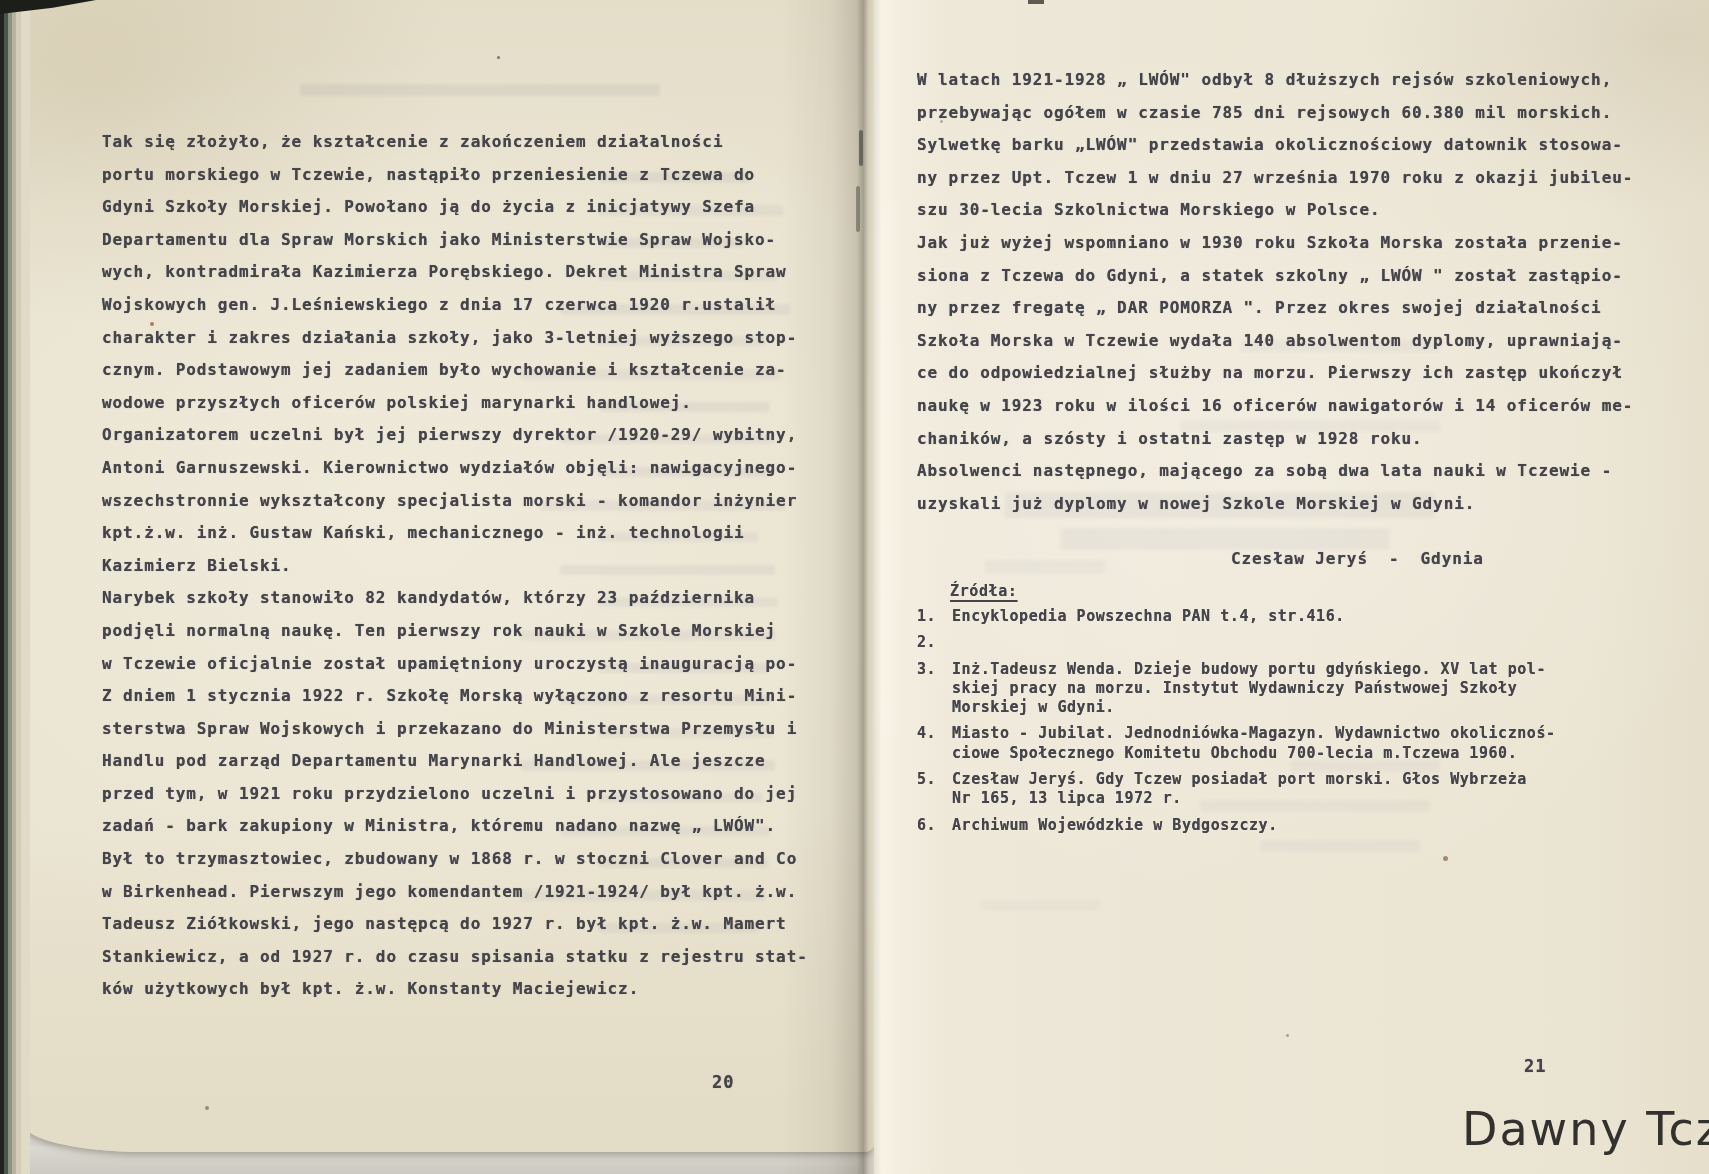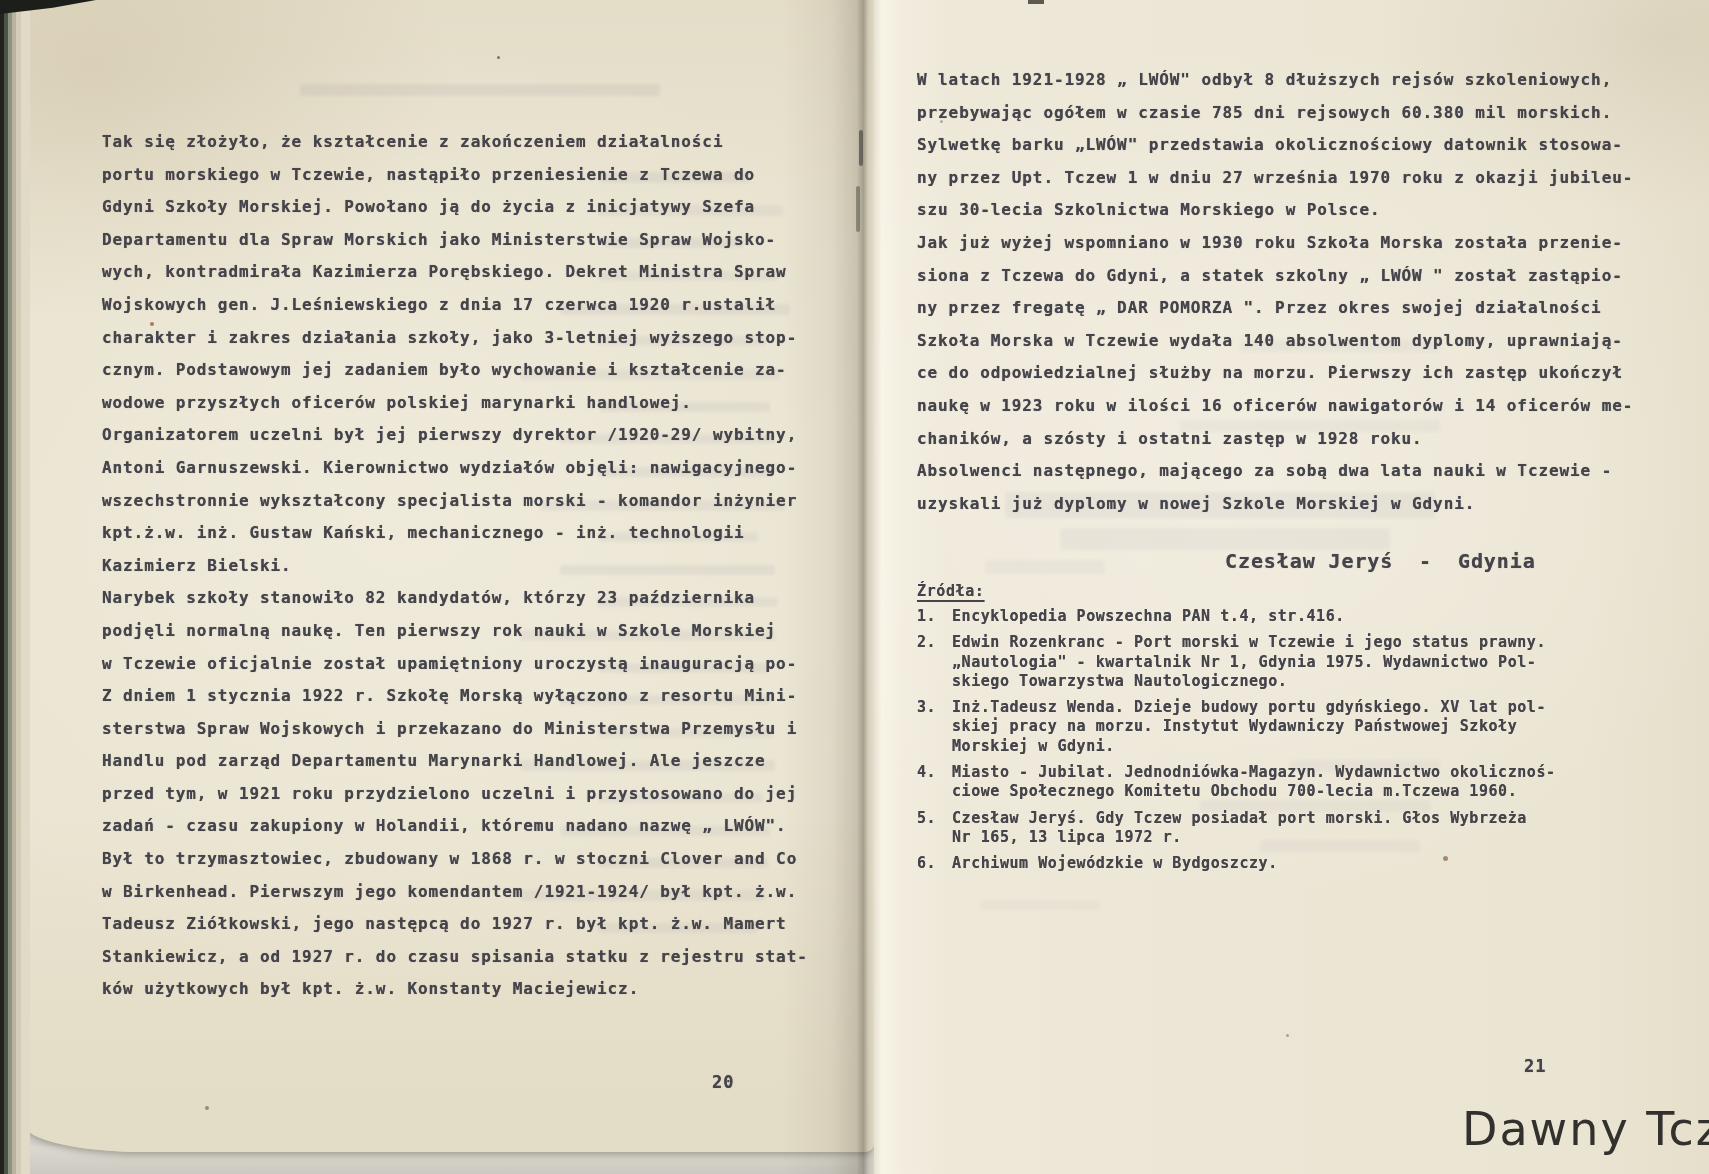--- a/index.html
+++ b/index.html
@@ -44,8 +44,8 @@
   .small-typed{font-size:15px;line-height:19.3px;letter-spacing:.55px;}
   .pageno{position:absolute;color:var(--ink);font-weight:bold;font-size:17px;letter-spacing:1px;
     text-shadow:0 0 .7px rgba(62,60,68,.7);}
-  .signature{position:absolute;color:var(--ink);font-weight:bold;font-size:20px;
-    letter-spacing:.9px;white-space:pre;text-shadow:0 0 .7px rgba(62,60,68,.7);}
+  .signature{position:absolute;color:var(--ink);font-weight:bold;font-size:16px;
+    letter-spacing:.9px;white-space:pre;text-shadow:0 0 .7px rgba(62,60,68,.7);margin-left:6px;}
   .sources-heading{position:absolute;color:var(--ink);font-weight:bold;font-size:15px;
     letter-spacing:.6px;text-decoration:underline;text-underline-offset:4px;
     text-decoration-thickness:2px;text-shadow:0 0 .6px rgba(62,60,68,.7);}

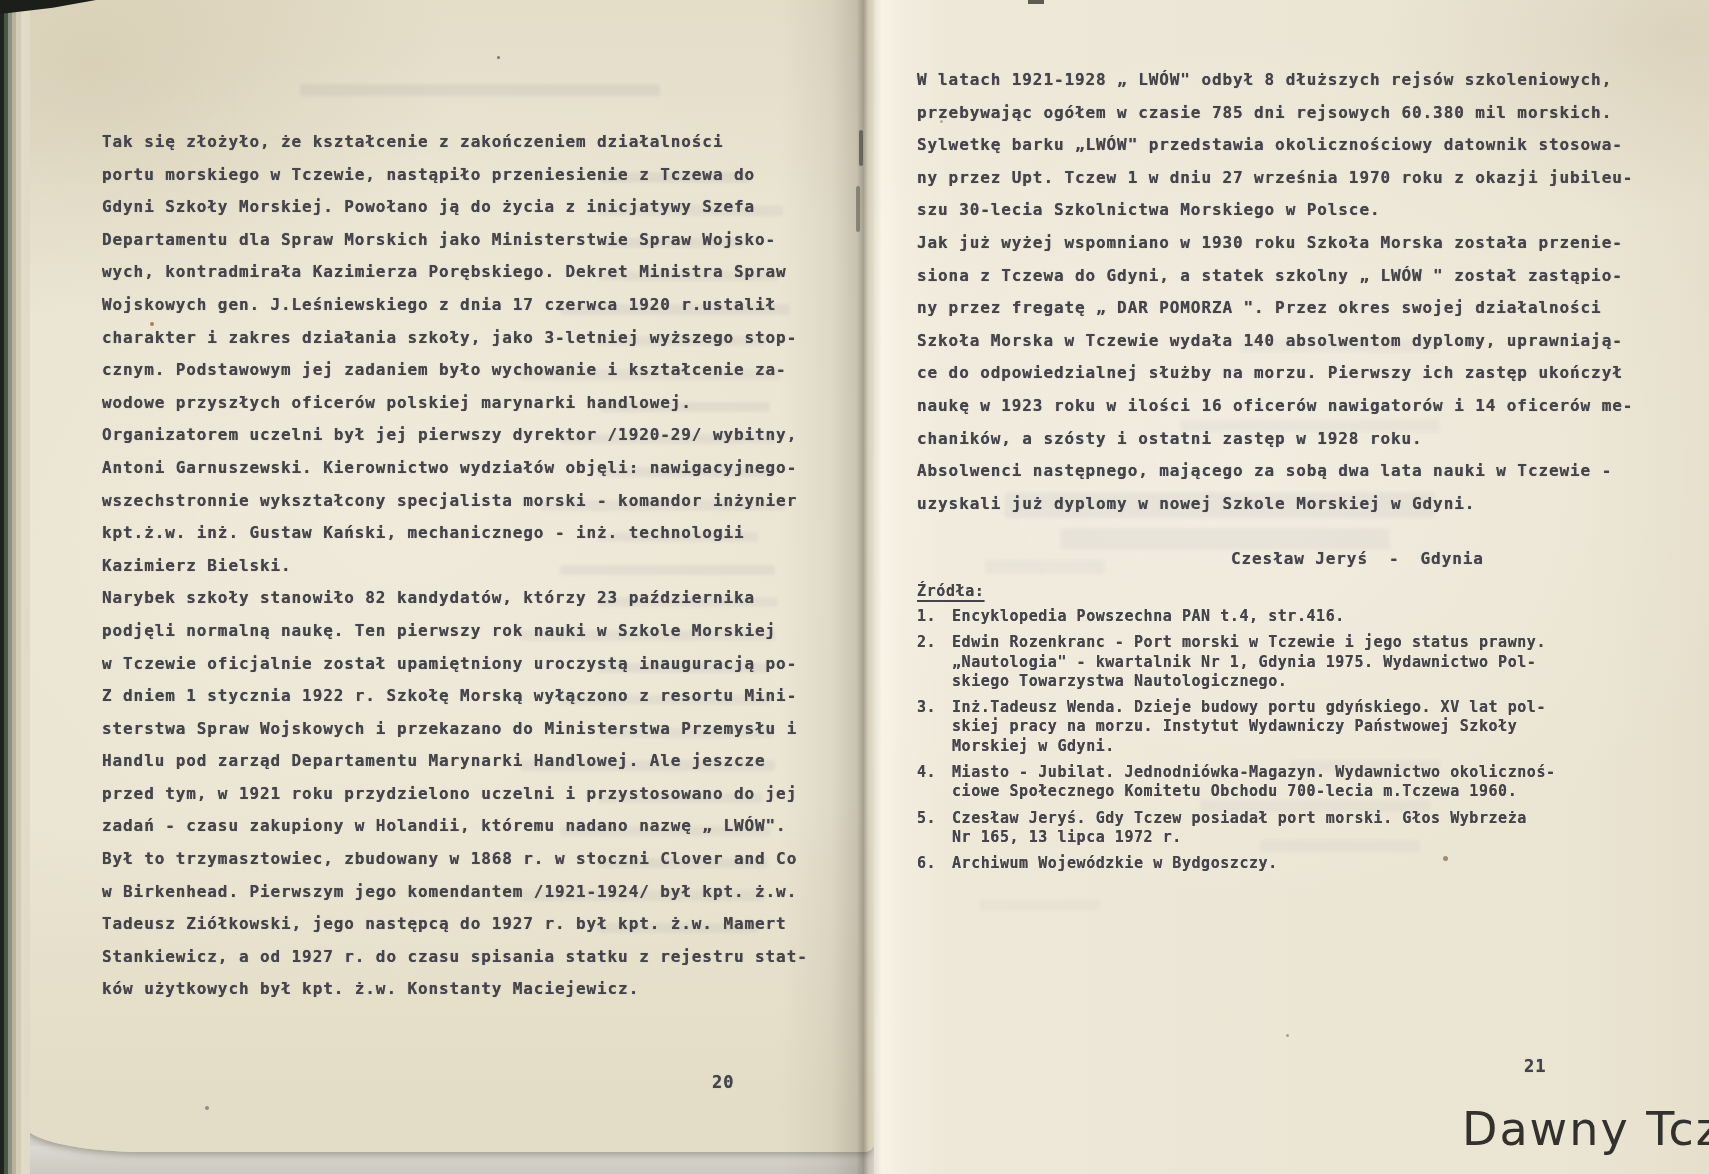--- a/index.html
+++ b/index.html
@@ -177,7 +177,7 @@
 
   <div class="signature" style="left:1225px;top:549px;">Czesław Jeryś  -  Gdynia</div>
 
-  <div class="sources-heading" style="left:917px;top:582px;">Źródła:</div>
+  <div class="sources-heading" style="left:950px;top:582px;">Źródła:</div>
 
   <div class="sources small-typed" style="left:917px;top:607px;width:740px;">
       <div class="src-row">

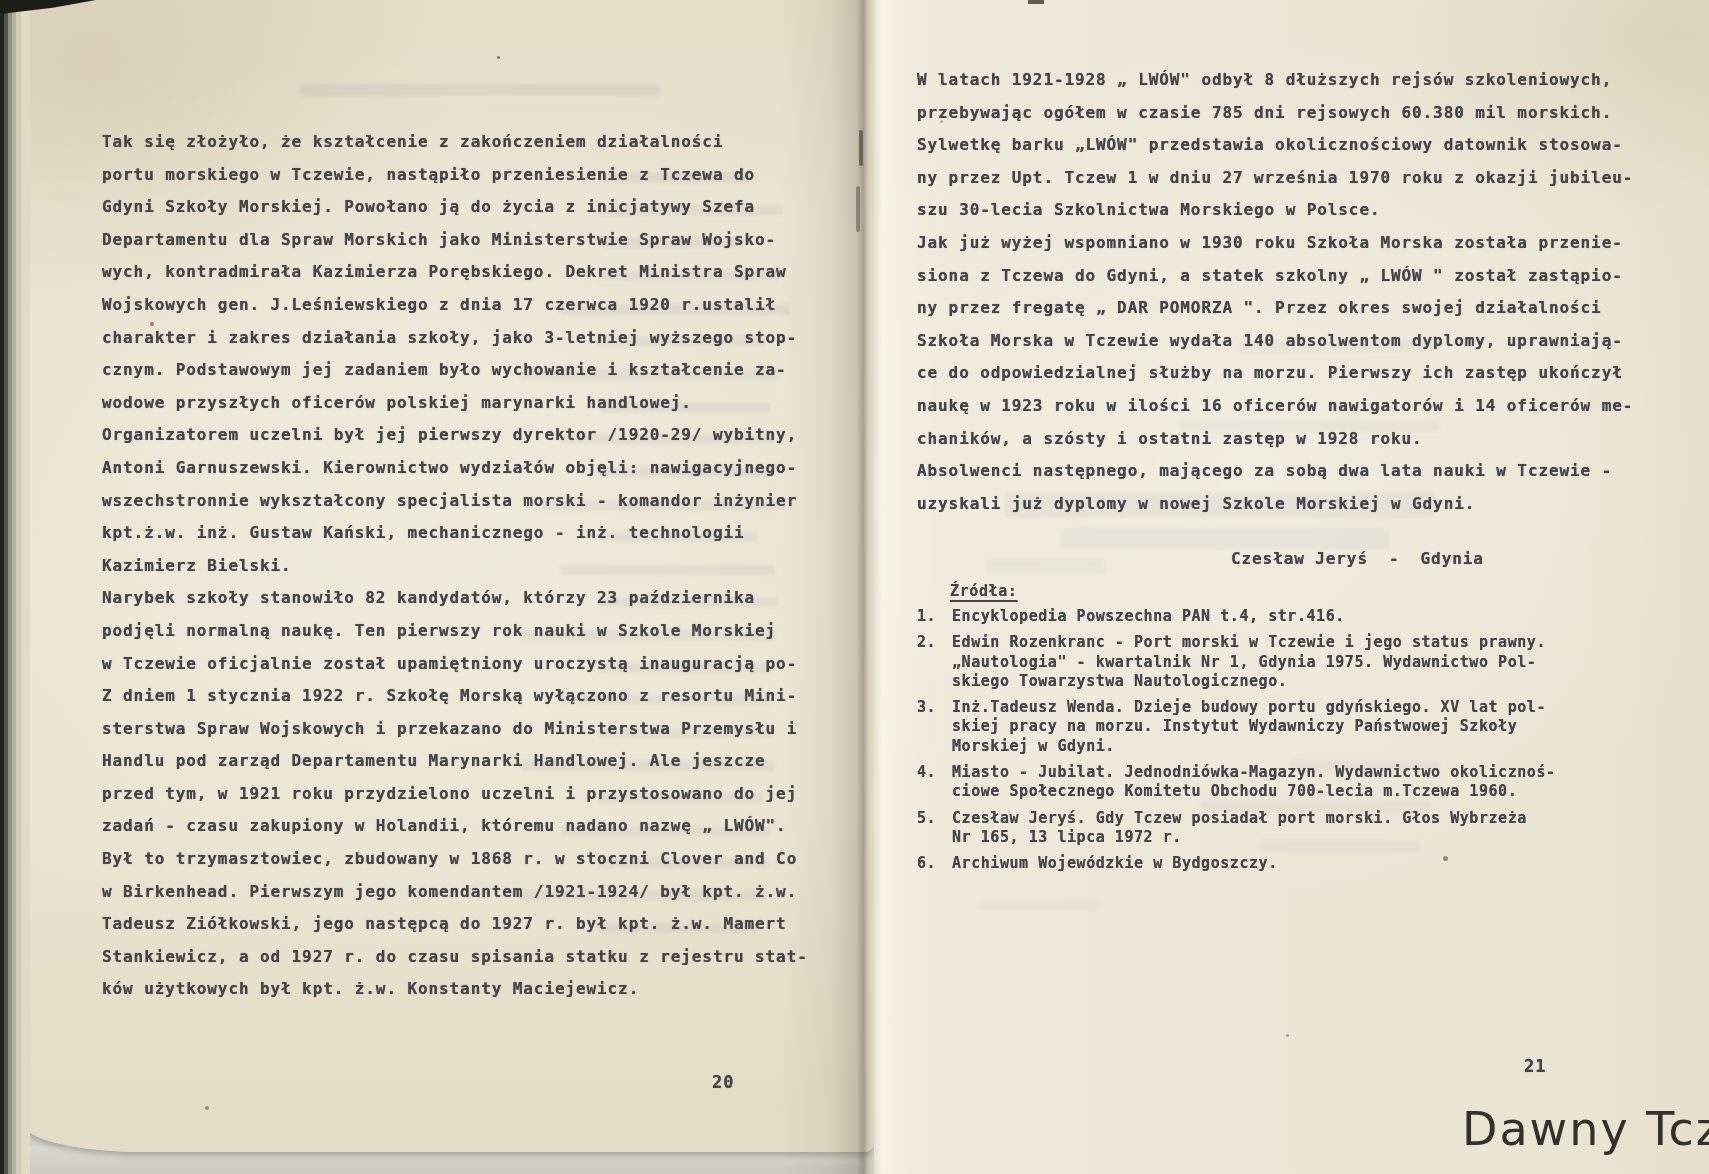--- a/index.html
+++ b/index.html
@@ -186,9 +186,6 @@
       </div>
       <div class="src-row">
         <span class="src-num">2.</span>
-        <span class="src-text">Edwin Rozenkranc - Port morski w Tczewie i jego status prawny.
-„Nautologia" - kwartalnik Nr 1, Gdynia 1975. Wydawnictwo Pol-
-skiego Towarzystwa Nautologicznego.</span>
       </div>
       <div class="src-row">
         <span class="src-num">3.</span>

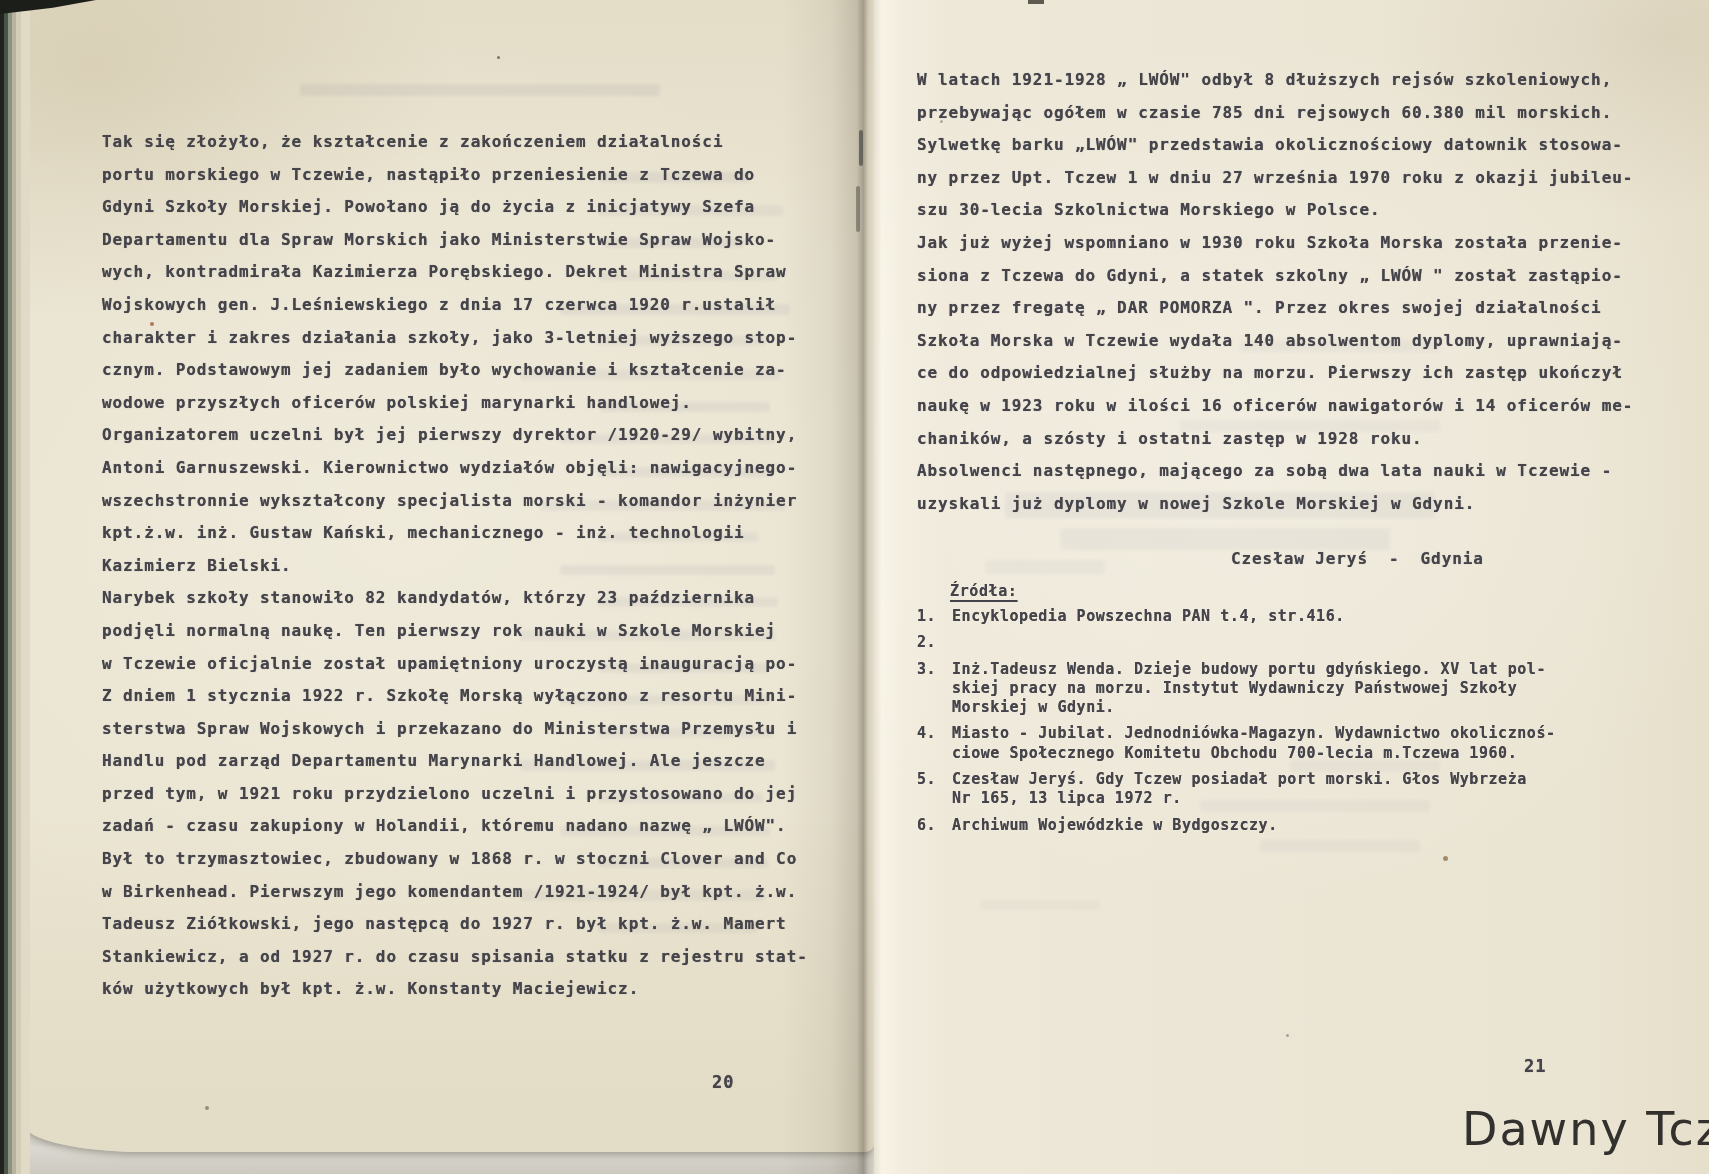--- a/index.html
+++ b/index.html
@@ -149,7 +149,7 @@
       <div class="line">sterstwa Spraw Wojskowych i przekazano do Ministerstwa Przemysłu i</div>
       <div class="line">Handlu pod zarząd Departamentu Marynarki Handlowej. Ale jeszcze</div>
       <div class="line">przed tym, w 1921 roku przydzielono uczelni i przystosowano do jej</div>
-      <div class="line">zadań - czasu zakupiony w Holandii, któremu nadano nazwę „ LWÓW".</div>
+      <div class="line">zadań - bark zakupiony w Ministra, któremu nadano nazwę „ LWÓW".</div>
       <div class="line">Był to trzymasztowiec, zbudowany w 1868 r. w stoczni Clover and Co</div>
       <div class="line">w Birkenhead. Pierwszym jego komendantem /1921-1924/ był kpt. ż.w.</div>
       <div class="line">Tadeusz Ziółkowski, jego następcą do 1927 r. był kpt. ż.w. Mamert</div>

